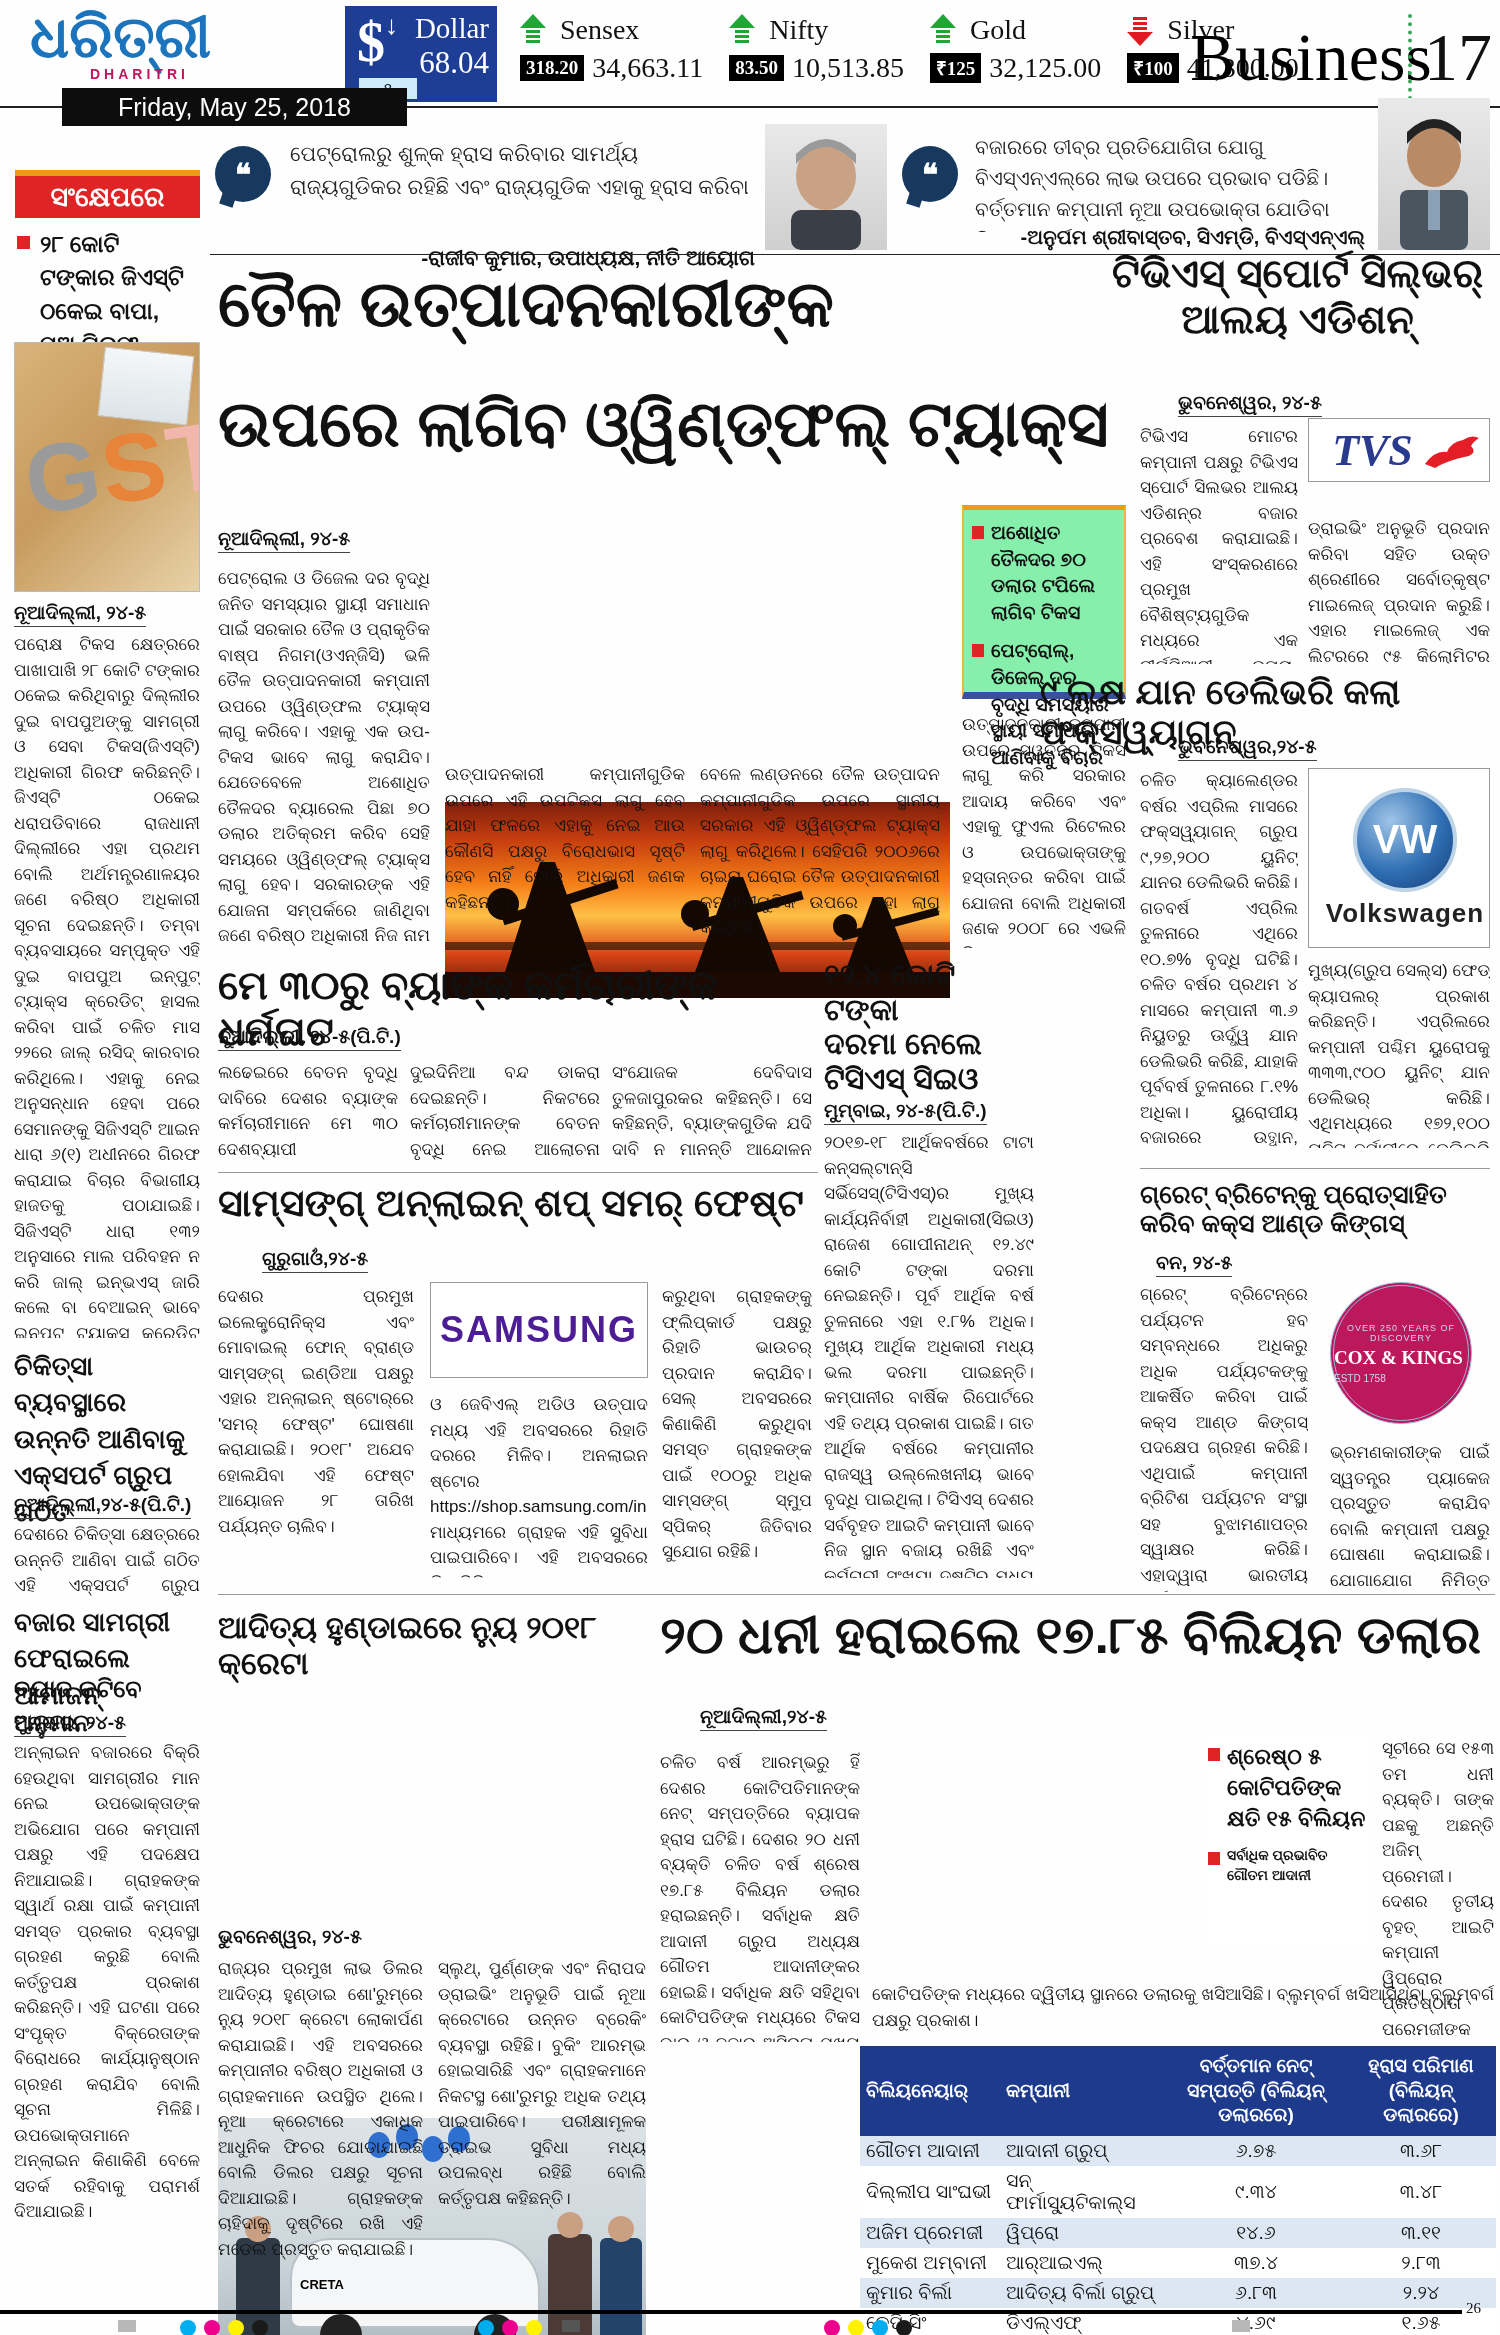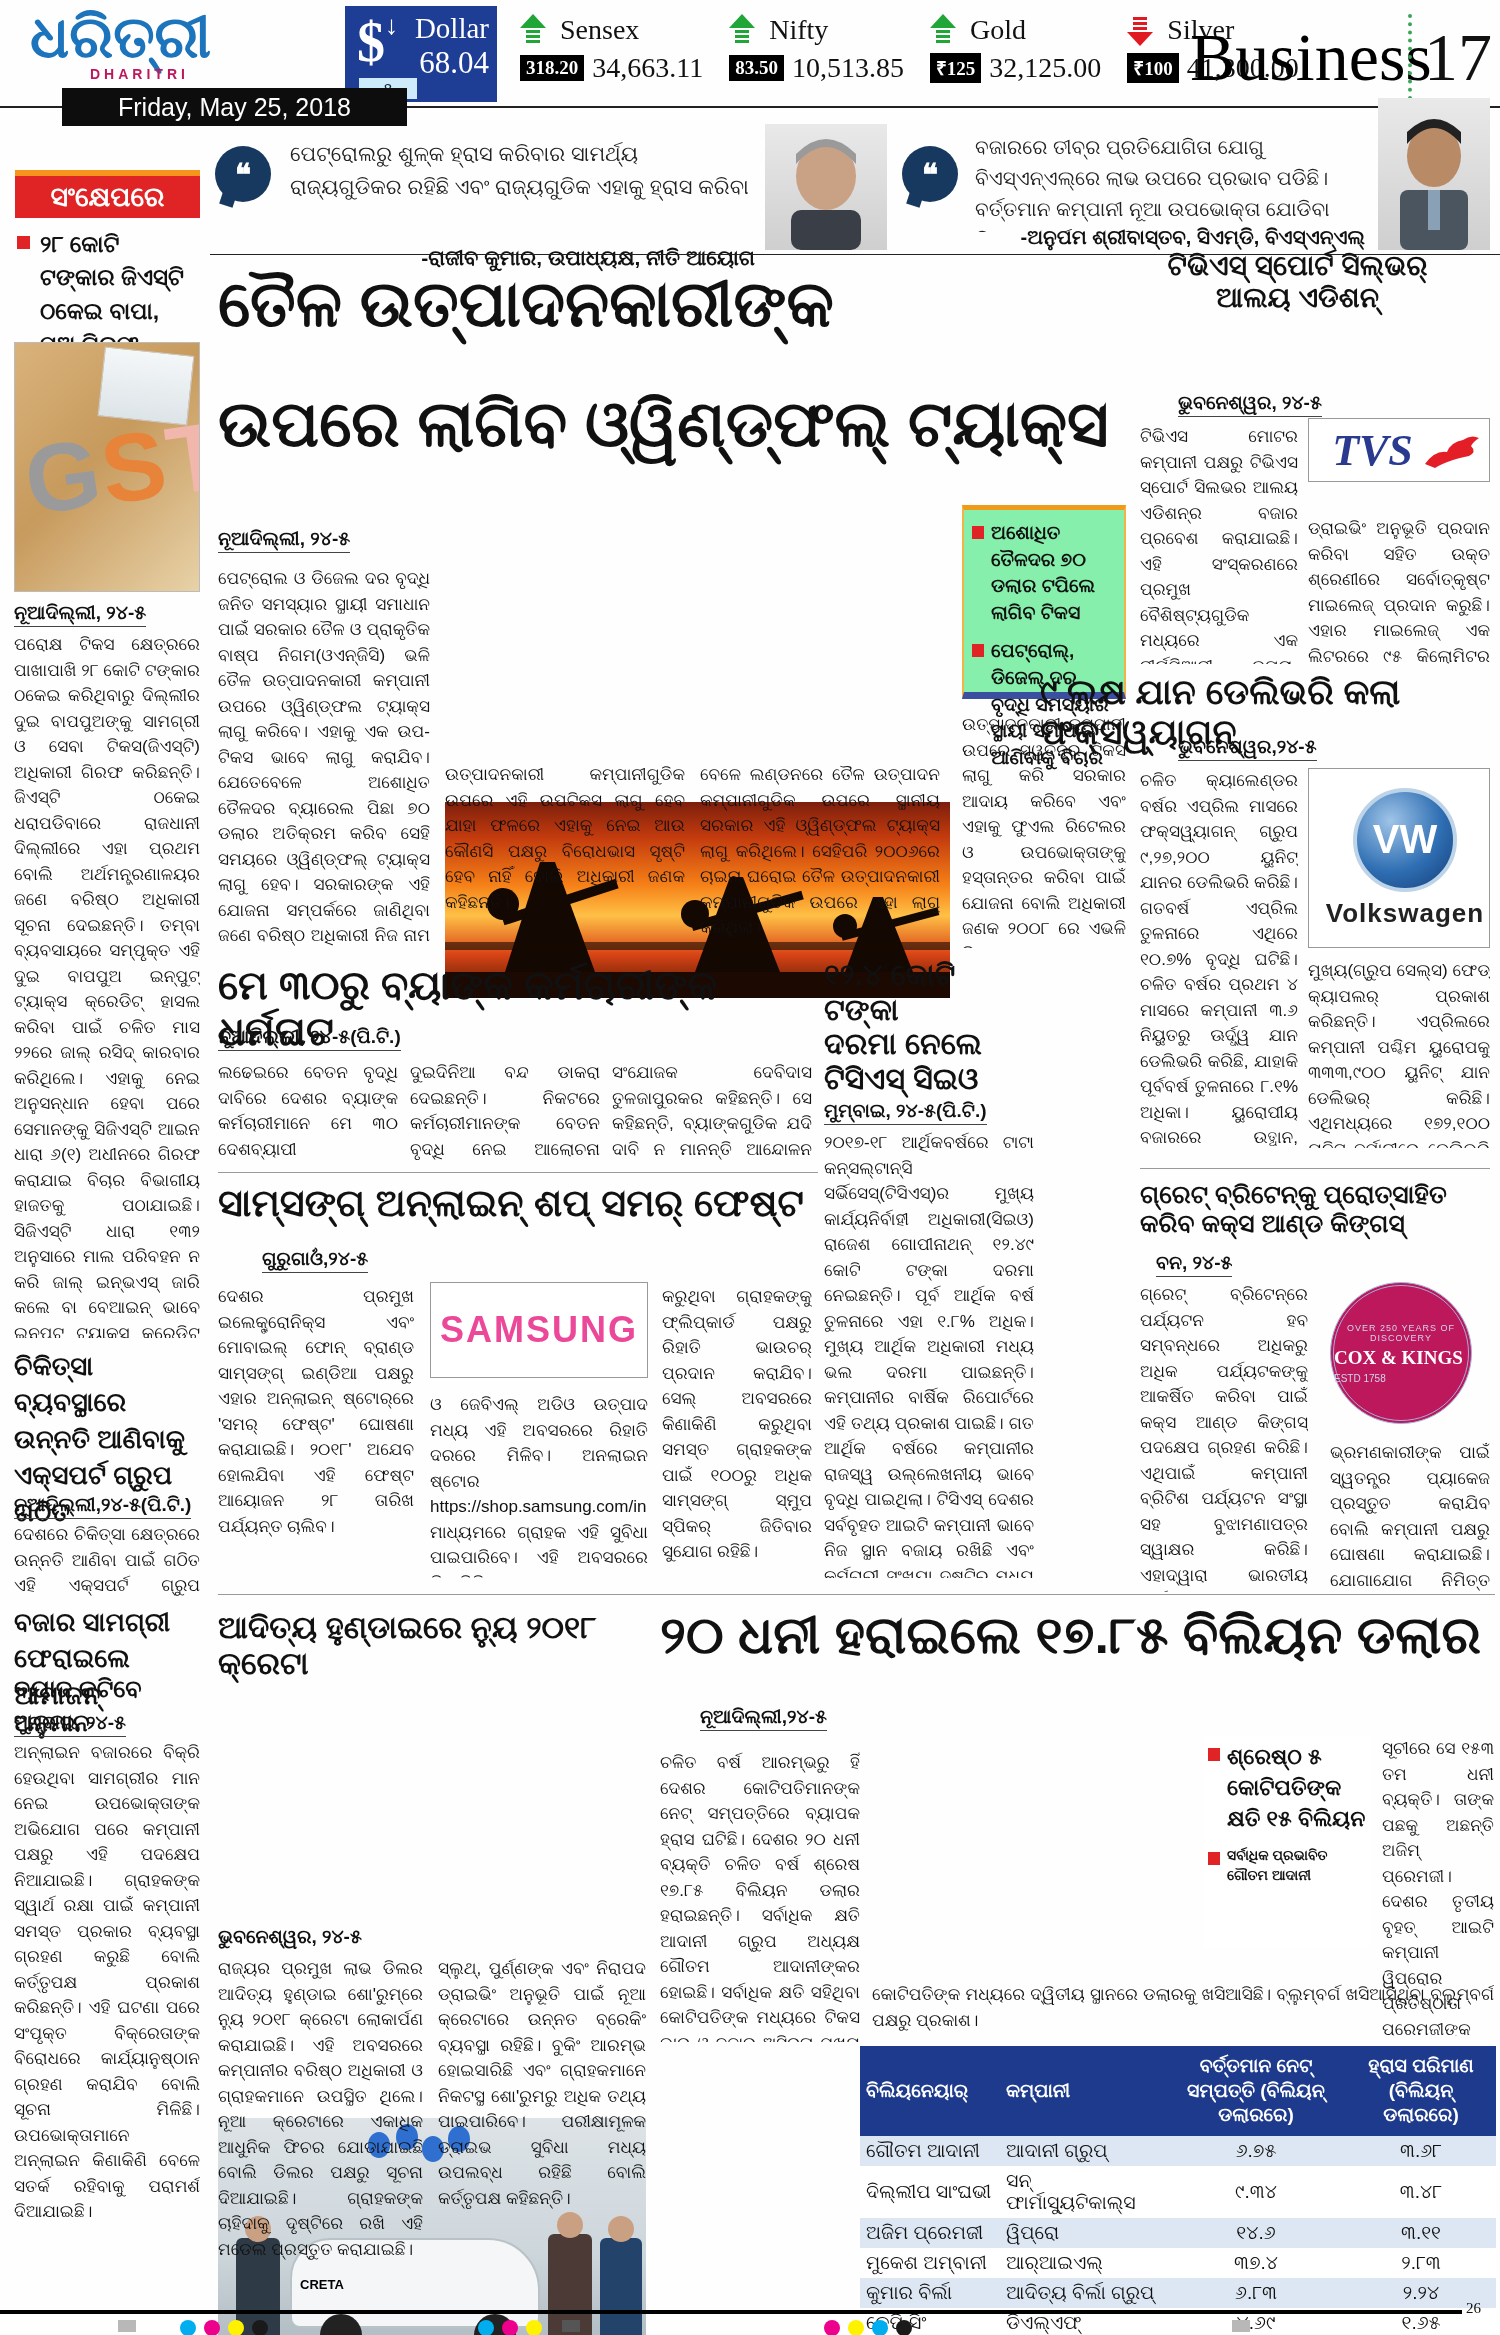--- a/index.html
+++ b/index.html
@@ -304,7 +304,7 @@
   <div class="abs body-txt" style="left:430px;top:1392px;width:218px;height:186px;">ଓ ଜେବିଏଲ୍ ଅଡିଓ ଉତ୍ପାଦ ମଧ୍ୟ ଏହି ଅବସରରେ ରିହାତି ଦରରେ ମିଳିବ। ଅନଲାଇନ ଷ୍ଟୋର https://shop.samsung.com/in ମାଧ୍ୟମରେ ଗ୍ରାହକ ଏହି ସୁବିଧା ପାଇପାରିବେ। ଏହି ଅବସରରେ କିଣାକିଣି କରୁଥିବା ଗ୍ରାହକଙ୍କ ପାଇଁ ସ୍ୱତନ୍ତ୍ର ଅଫର ରହିଛି।</div>
   <div class="abs body-txt" style="left:662px;top:1284px;width:150px;height:294px;">କରୁଥିବା ଗ୍ରାହକଙ୍କୁ ଫ୍ଲିପ୍‌କାର୍ଡ ପକ୍ଷରୁ ରିହାତି ଭାଉଚର୍ ପ୍ରଦାନ କରାଯିବ। ସେଲ୍ ଅବସରରେ କିଣାକିଣି କରୁଥିବା ସମସ୍ତ ଗ୍ରାହକଙ୍କ ପାଇଁ ୧୦୦ରୁ ଅଧିକ ସାମ୍‌ସଙ୍ଗ୍ ସ୍ମୁପ ସ୍ପିକର୍ ଜିତିବାର ସୁଯୋଗ ରହିଛି।</div>
 
-  <div class="abs sec-hl" style="left:1100px;top:250px;width:395px;font-size:28px;text-align:center;">
+  <div class="abs sec-hl" style="left:1100px;top:250px;width:395px;font-size:40px;text-align:center;">
     <div>ଟିଭିଏସ୍ ସ୍ପୋର୍ଟ ସିଲ୍‌ଭର୍</div>
     <div>ଆଲୟ ଏଡିଶନ୍</div>
   </div>

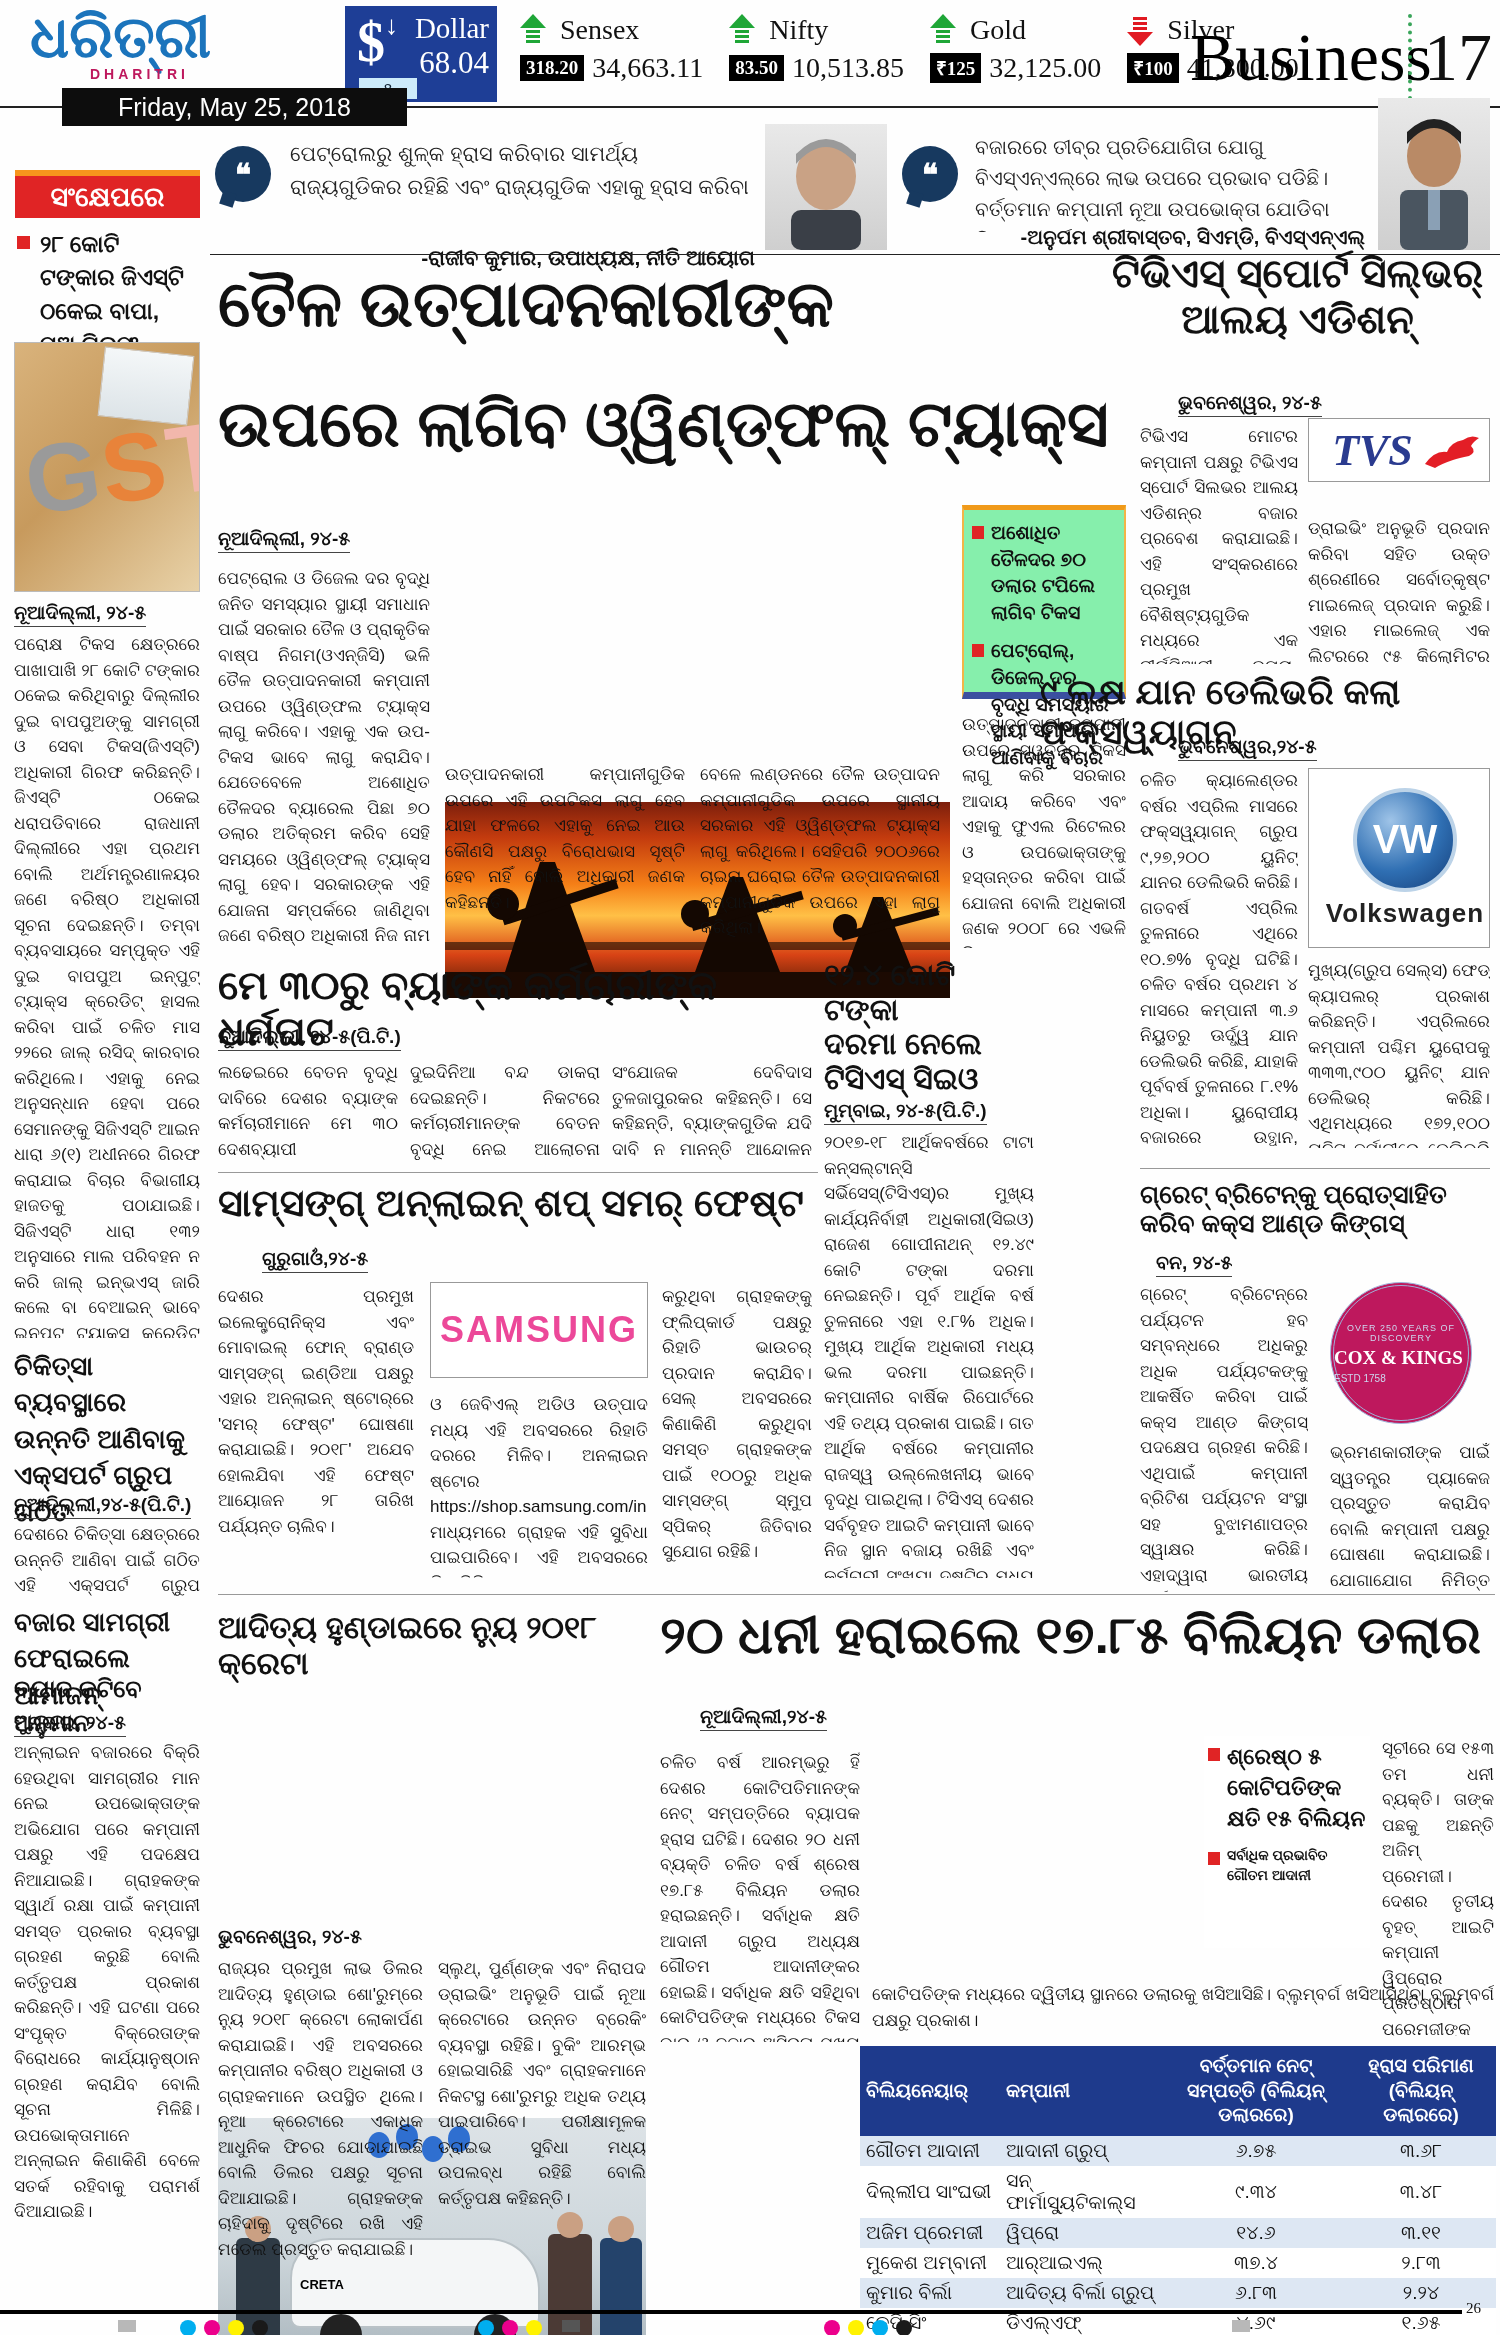--- a/index.html
+++ b/index.html
@@ -76,7 +76,7 @@
 
   
   .logo-box { background:#fff; border:1px solid #999; display:flex; align-items:center; justify-content:center; }
-  .samsung-logo { color:#ec4899; font-weight:bold; font-size:36px; letter-spacing:2px; }
+  .samsung-logo { color:#4c1d95; font-weight:bold; font-size:36px; letter-spacing:2px; }
   .tvs-text { color:#2a3b8f; font-weight:bold; font-style:italic; font-size:44px; font-family:"Liberation Serif", serif; }
   .vw-circle { width:104px; height:104px; border-radius:50%; background:radial-gradient(circle at 35% 30%, #9fc4e8, #2f6fb3 55%, #143d78); color:#fff; display:flex; align-items:center; justify-content:center; font-weight:bold; font-size:40px; border:4px solid #bcd3e8; }
   .vw-word { font-weight:bold; font-size:26px; color:#222; letter-spacing:1px; }

